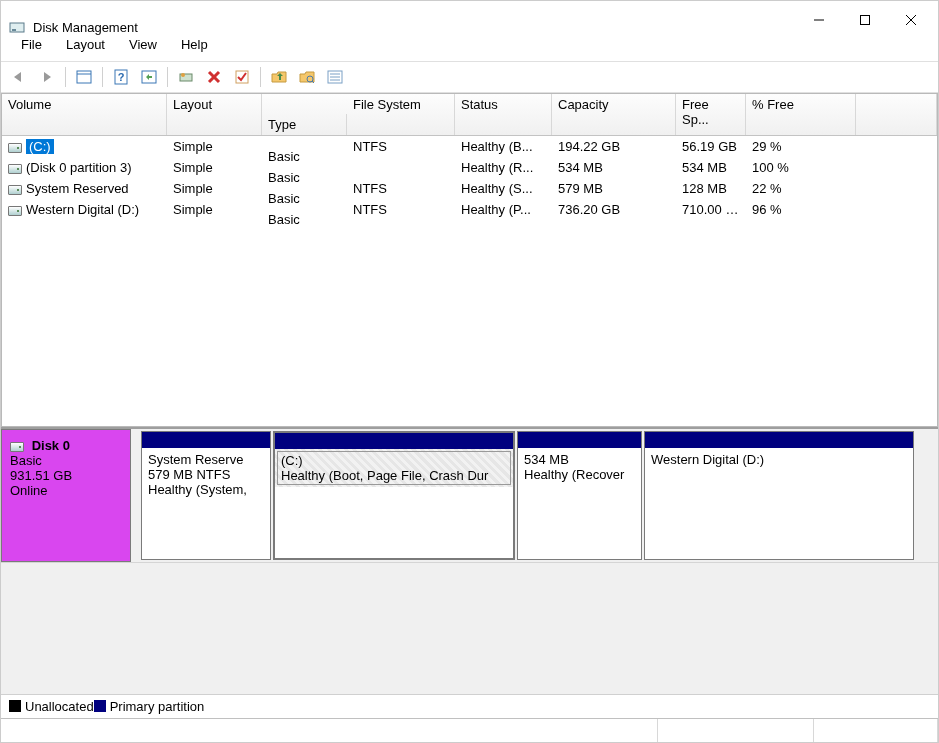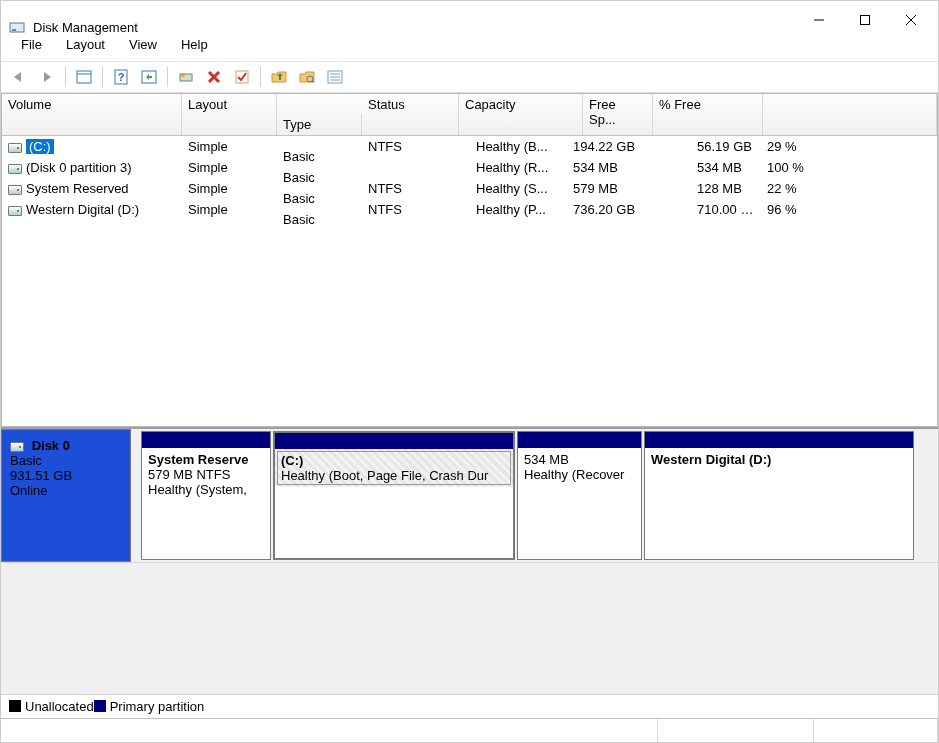--- a/index.html
+++ b/index.html
@@ -19,7 +19,7 @@
 .vt-head .cell { font-size: 13px; padding: 3px 6px; border-right: 1px solid #d8d8d8; }
 .vt-body .row { display: flex; font-size: 13px; height: 21px; align-items: center; }
 .vt-body .cell { padding: 0 6px; white-space: nowrap; overflow: hidden; text-overflow: ellipsis; }
-.c-vol { width: 180px; } .c-lay { width: 95px; } .c-type { width: 85px; margin-top: 20px; } .c-fs { width: 108px; }
+.c-vol { width: 165px; } .c-lay { width: 95px; } .c-type { width: 85px; margin-top: 20px; } .c-fs { width: 108px; }
 .c-stat { width: 97px; } .c-cap { width: 124px; } .c-free { width: 70px; } .c-pct { width: 110px; } .c-last{flex:1;}
 .vol-sel { background: #0078d7; color: #fff; padding: 0 3px; }
 .drive-icon { display: inline-block; width: 14px; height: 10px; background: linear-gradient(#fff, #b0d0d0); border: 1px solid #777; border-radius: 1px; margin-right: 4px; vertical-align: middle; position: relative; }

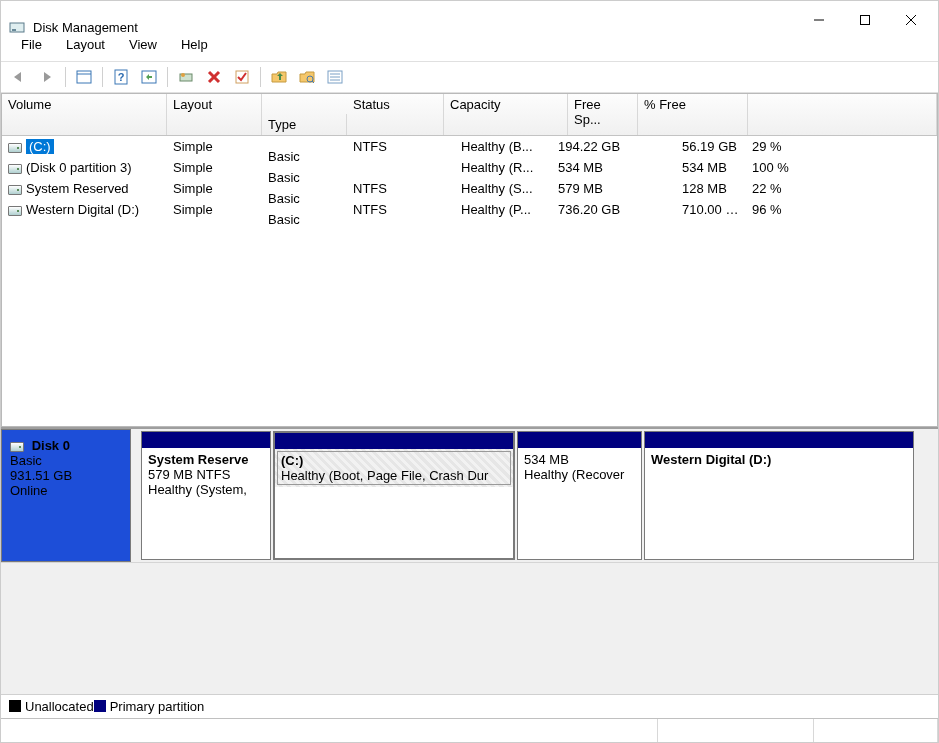--- a/index.html
+++ b/index.html
@@ -161,6 +161,7 @@
     <div class="cell c-vol">Volume</div>
     <div class="cell c-lay">Layout</div>
     <div class="cell c-type">Type</div>
+    <div class="cell c-fs">File System</div>
     <div class="cell c-stat">Status</div>
     <div class="cell c-cap">Capacity</div>
     <div class="cell c-free">Free Sp...</div>

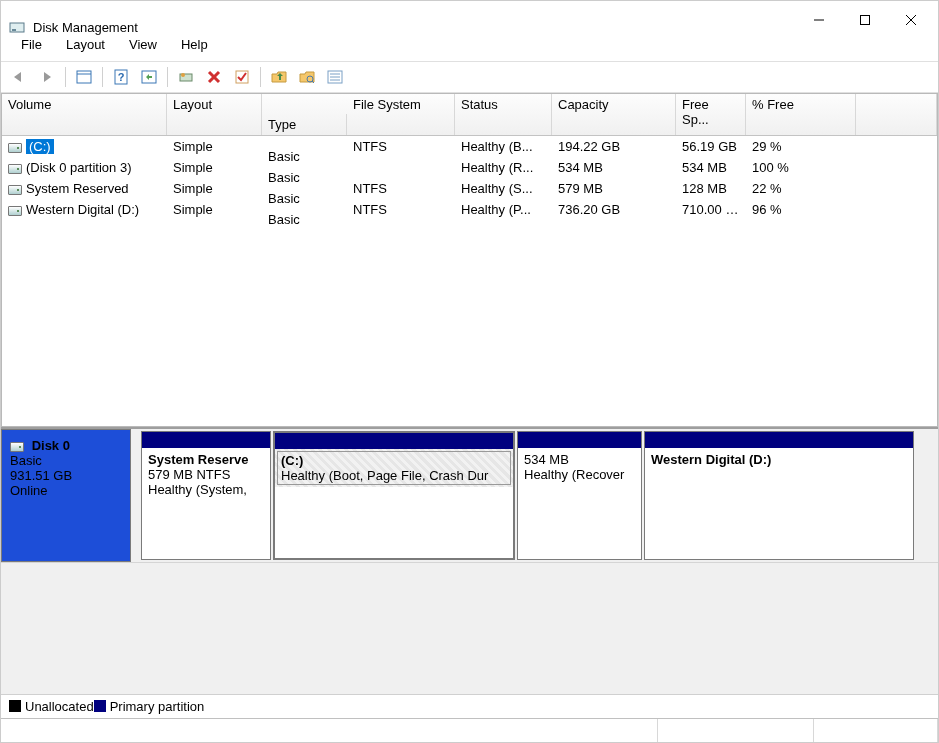--- a/index.html
+++ b/index.html
@@ -26,7 +26,7 @@
 .drive-icon::after { content:""; position:absolute; right:2px; top:3px; width:2px; height:2px; background:#5a8c5a; }
 .volume-area { height: 290px; overflow: auto; }
 .graphical { border-top: 2px solid #9e9e9e; display: flex; background: #f0f0f0; height: 135px; }
-.disk-header { width: 130px; padding: 8px; border: 1px solid #7a7a7a; background: #1d4ed8; font-size: 13px; }
+.disk-header { width: 130px; padding: 8px; border: 1px solid #7a7a7a; background: #d946ef; font-size: 13px; }
 .disk-header .dname { font-weight: bold; }
 .parts { flex: 1; display: flex; gap: 2px; padding: 2px 2px 2px 10px; align-items: stretch; }
 .part { display: flex; flex-direction: column; border: 1px solid #7a7a7a; background: #fff; overflow: hidden; }

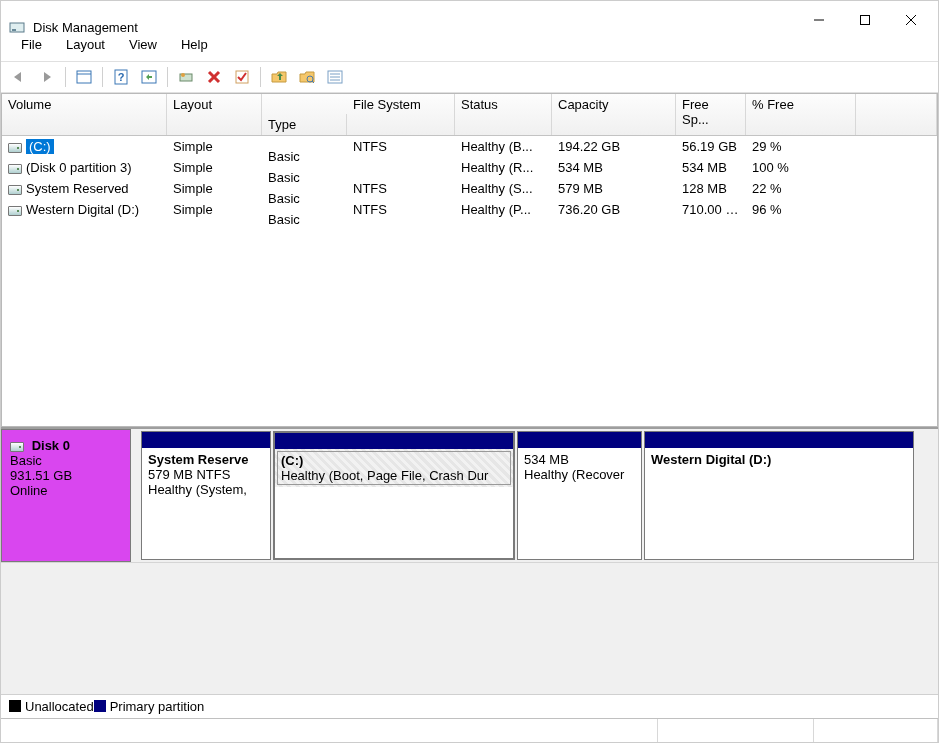--- a/index.html
+++ b/index.html
@@ -32,7 +32,7 @@
 .part { display: flex; flex-direction: column; border: 1px solid #7a7a7a; background: #fff; overflow: hidden; }
 .part .pbar { height: 16px; background: #00007f; }
 .part .pbody { padding: 4px 6px; font-size: 13px; overflow: hidden; white-space: nowrap; }
-.part .pname { font-weight: bold; }
+.part .pname { font-weight: normal; }
 .part.sel .pbody { background: repeating-linear-gradient(45deg,#f2f2f2,#f2f2f2 3px,#e6e6e6 3px,#e6e6e6 6px); outline: 1px solid #999; outline-offset: -3px; }
 .part.sel { border-width: 2px; }
 .lower-blank { flex: 1; background: #f0f0f0; border-top: 1px solid #d5d5d5; }

